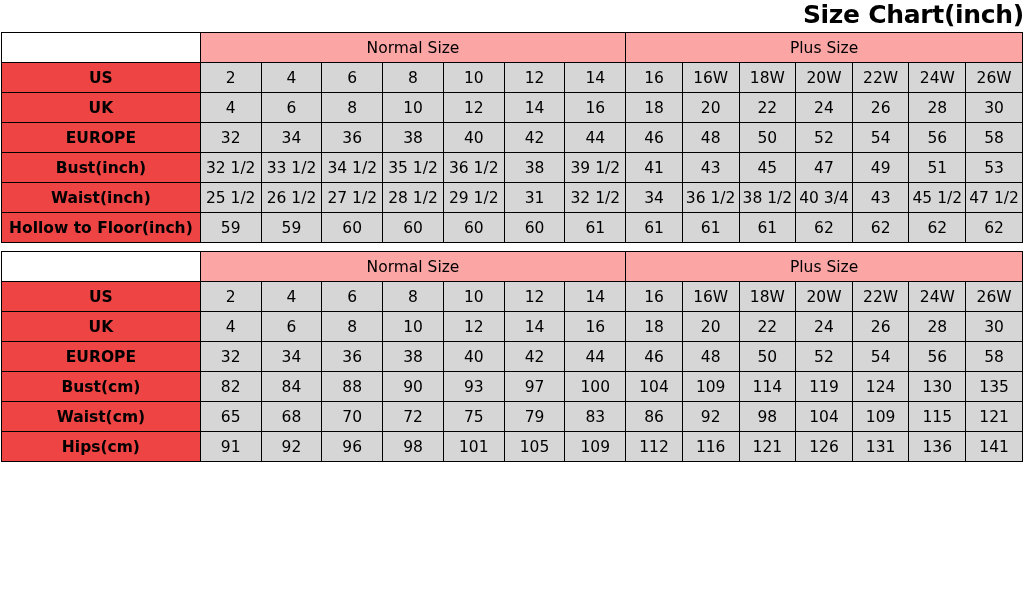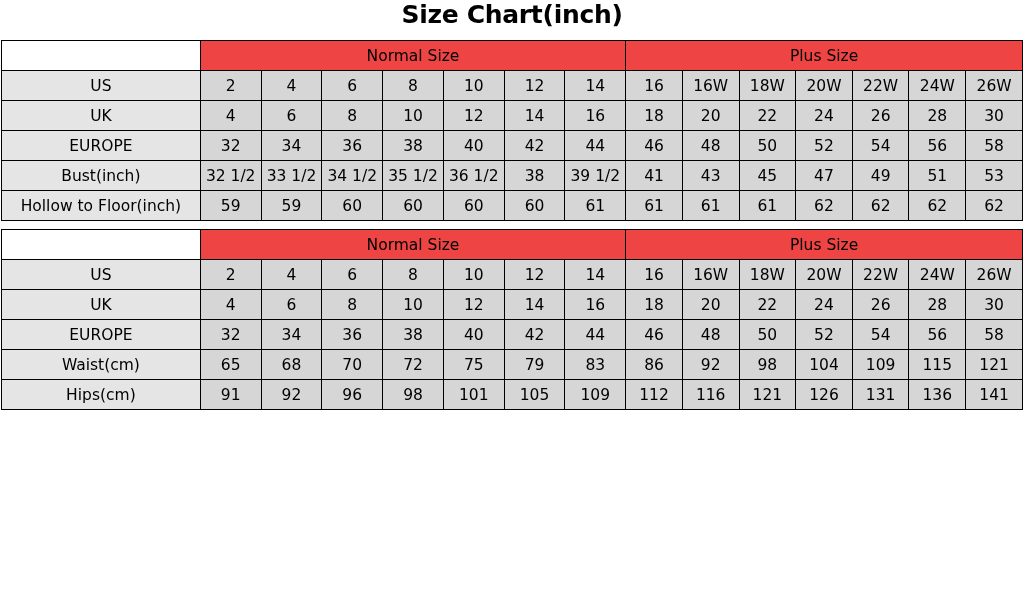--- a/index.html
+++ b/index.html
@@ -23,12 +23,12 @@
     width: 1024px;
   }
   .chart-title {
-    text-align: center;
+    text-align: right;
     font-weight: bold;
     font-size: 25px;
     font-family: "DejaVu Sans", sans-serif;
     letter-spacing: -0.3px;
-    padding: 2px 0 12px 0;
+    padding: 2px 0 4px 0;
     line-height: 1.05;
   }
   table.size-table {

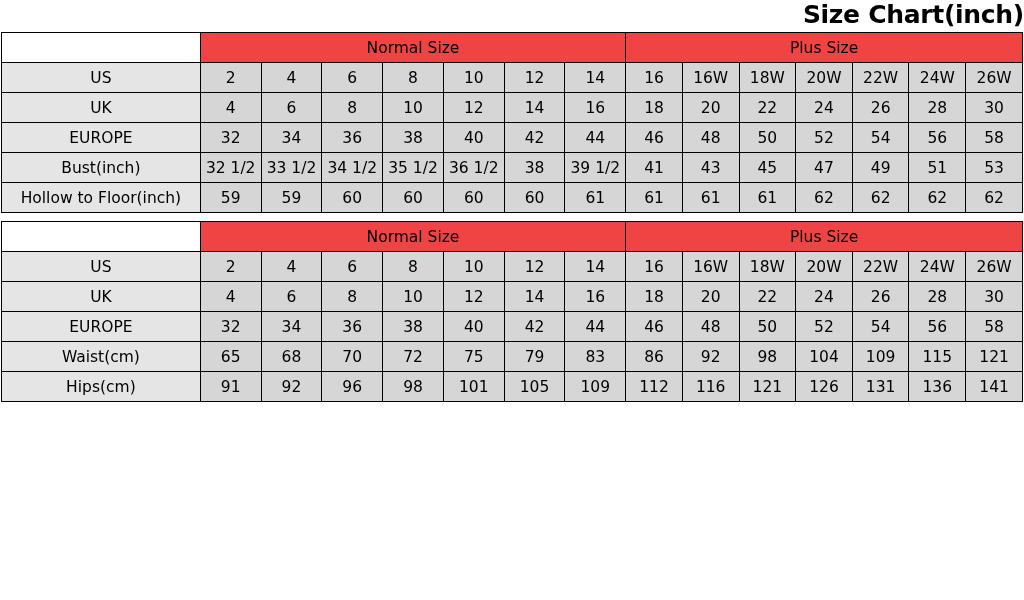--- a/index.html
+++ b/index.html
@@ -58,7 +58,7 @@
     border-left: none;
   }
   td.grouphead {
-    background: #ef4444;
+    background: #fca5a5;
     font-size: 19px;
     height: 32px;
   }

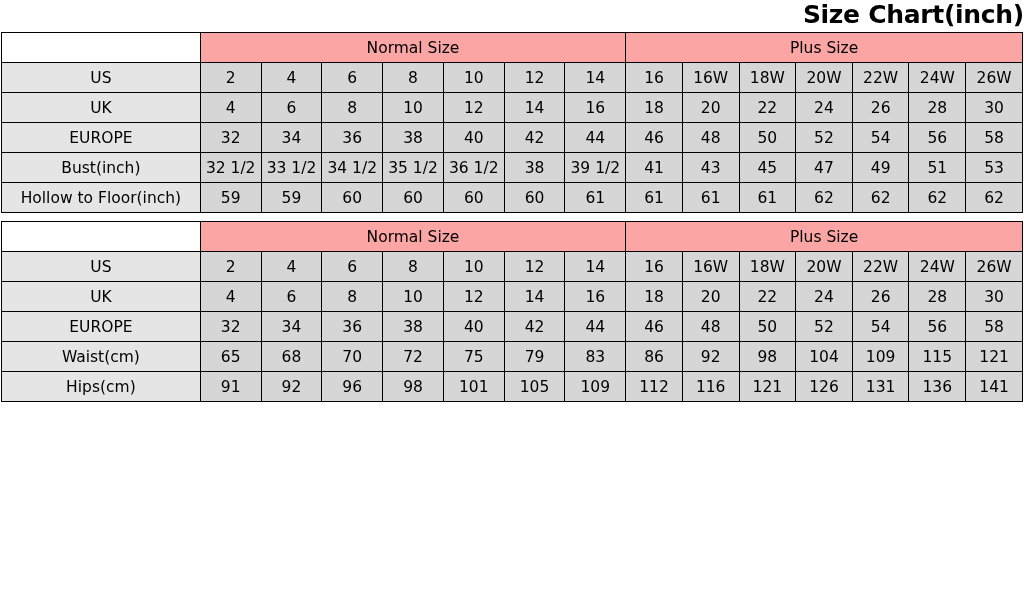--- a/index.html
+++ b/index.html
@@ -52,10 +52,11 @@
     border-left: none;
   }
   td.rowlabel {
-    background: #e5e5e5;
+    background: #ef4444;
     text-align: center;
     font-size: 15.5px;
     border-left: none;
+    font-weight: bold;
   }
   td.grouphead {
     background: #fca5a5;

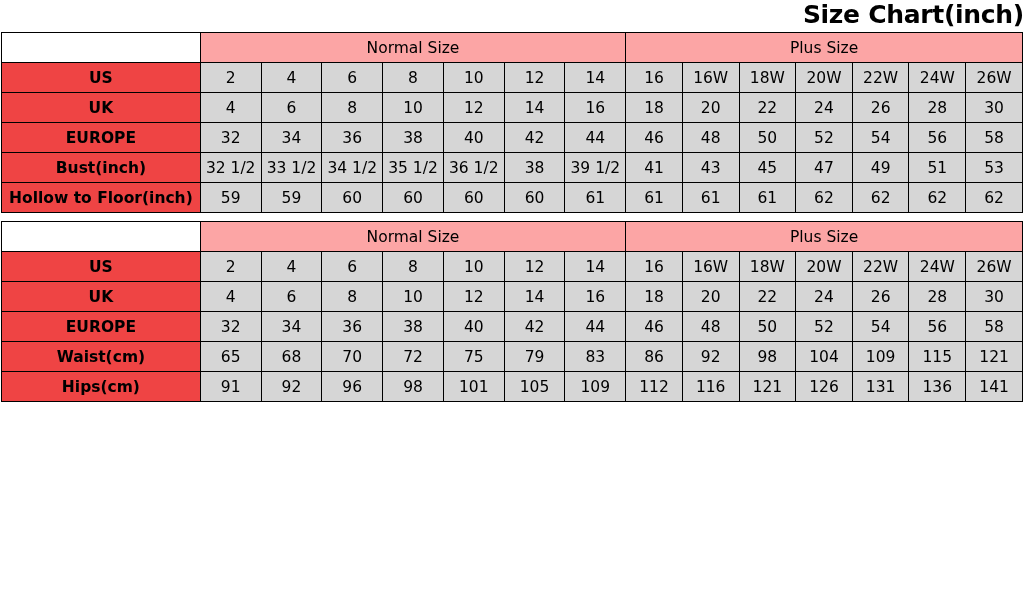--- a/index.html
+++ b/index.html
@@ -174,6 +174,23 @@
               <td class="datacell last">53</td>
             </tr>
             <tr>
+              <td class="rowlabel">Waist(inch)</td>
+              <td class="datacell">25 1/2</td>
+              <td class="datacell">26 1/2</td>
+              <td class="datacell">27 1/2</td>
+              <td class="datacell">28 1/2</td>
+              <td class="datacell">29 1/2</td>
+              <td class="datacell">31</td>
+              <td class="datacell">32 1/2</td>
+              <td class="datacell">34</td>
+              <td class="datacell">36 1/2</td>
+              <td class="datacell">38 1/2</td>
+              <td class="datacell">40 3/4</td>
+              <td class="datacell">43</td>
+              <td class="datacell">45 1/2</td>
+              <td class="datacell last">47 1/2</td>
+            </tr>
+            <tr>
               <td class="rowlabel">Hollow to Floor(inch)</td>
               <td class="datacell">59</td>
               <td class="datacell">59</td>

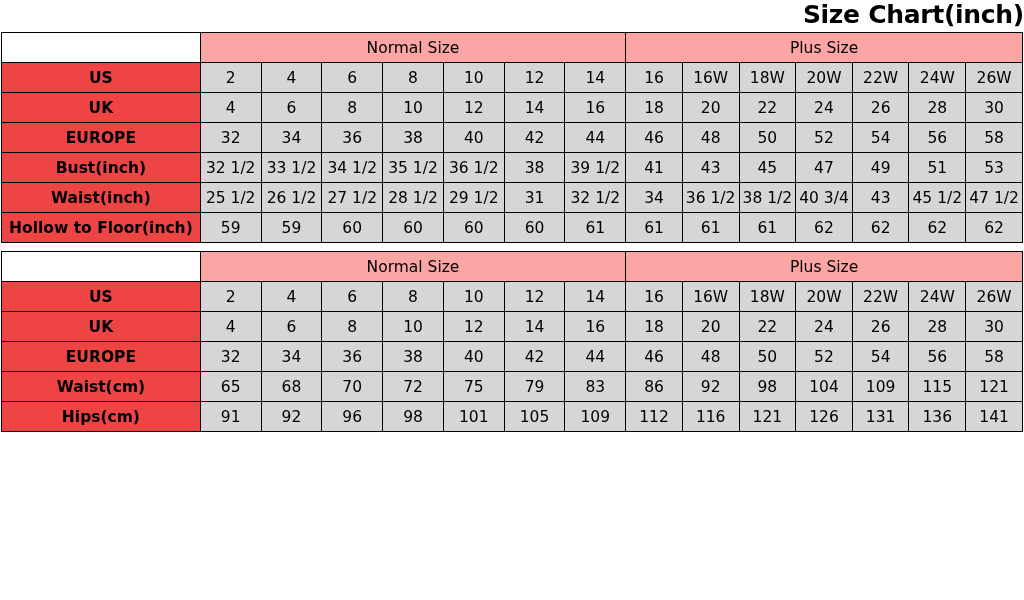--- a/index.html
+++ b/index.html
@@ -288,6 +288,23 @@
               <td class="datacell last">58</td>
             </tr>
             <tr>
+              <td class="rowlabel">Bust(cm)</td>
+              <td class="datacell">82</td>
+              <td class="datacell">84</td>
+              <td class="datacell">88</td>
+              <td class="datacell">90</td>
+              <td class="datacell">93</td>
+              <td class="datacell">97</td>
+              <td class="datacell">100</td>
+              <td class="datacell">104</td>
+              <td class="datacell">109</td>
+              <td class="datacell">114</td>
+              <td class="datacell">119</td>
+              <td class="datacell">124</td>
+              <td class="datacell">130</td>
+              <td class="datacell last">135</td>
+            </tr>
+            <tr>
               <td class="rowlabel">Waist(cm)</td>
               <td class="datacell">65</td>
               <td class="datacell">68</td>

